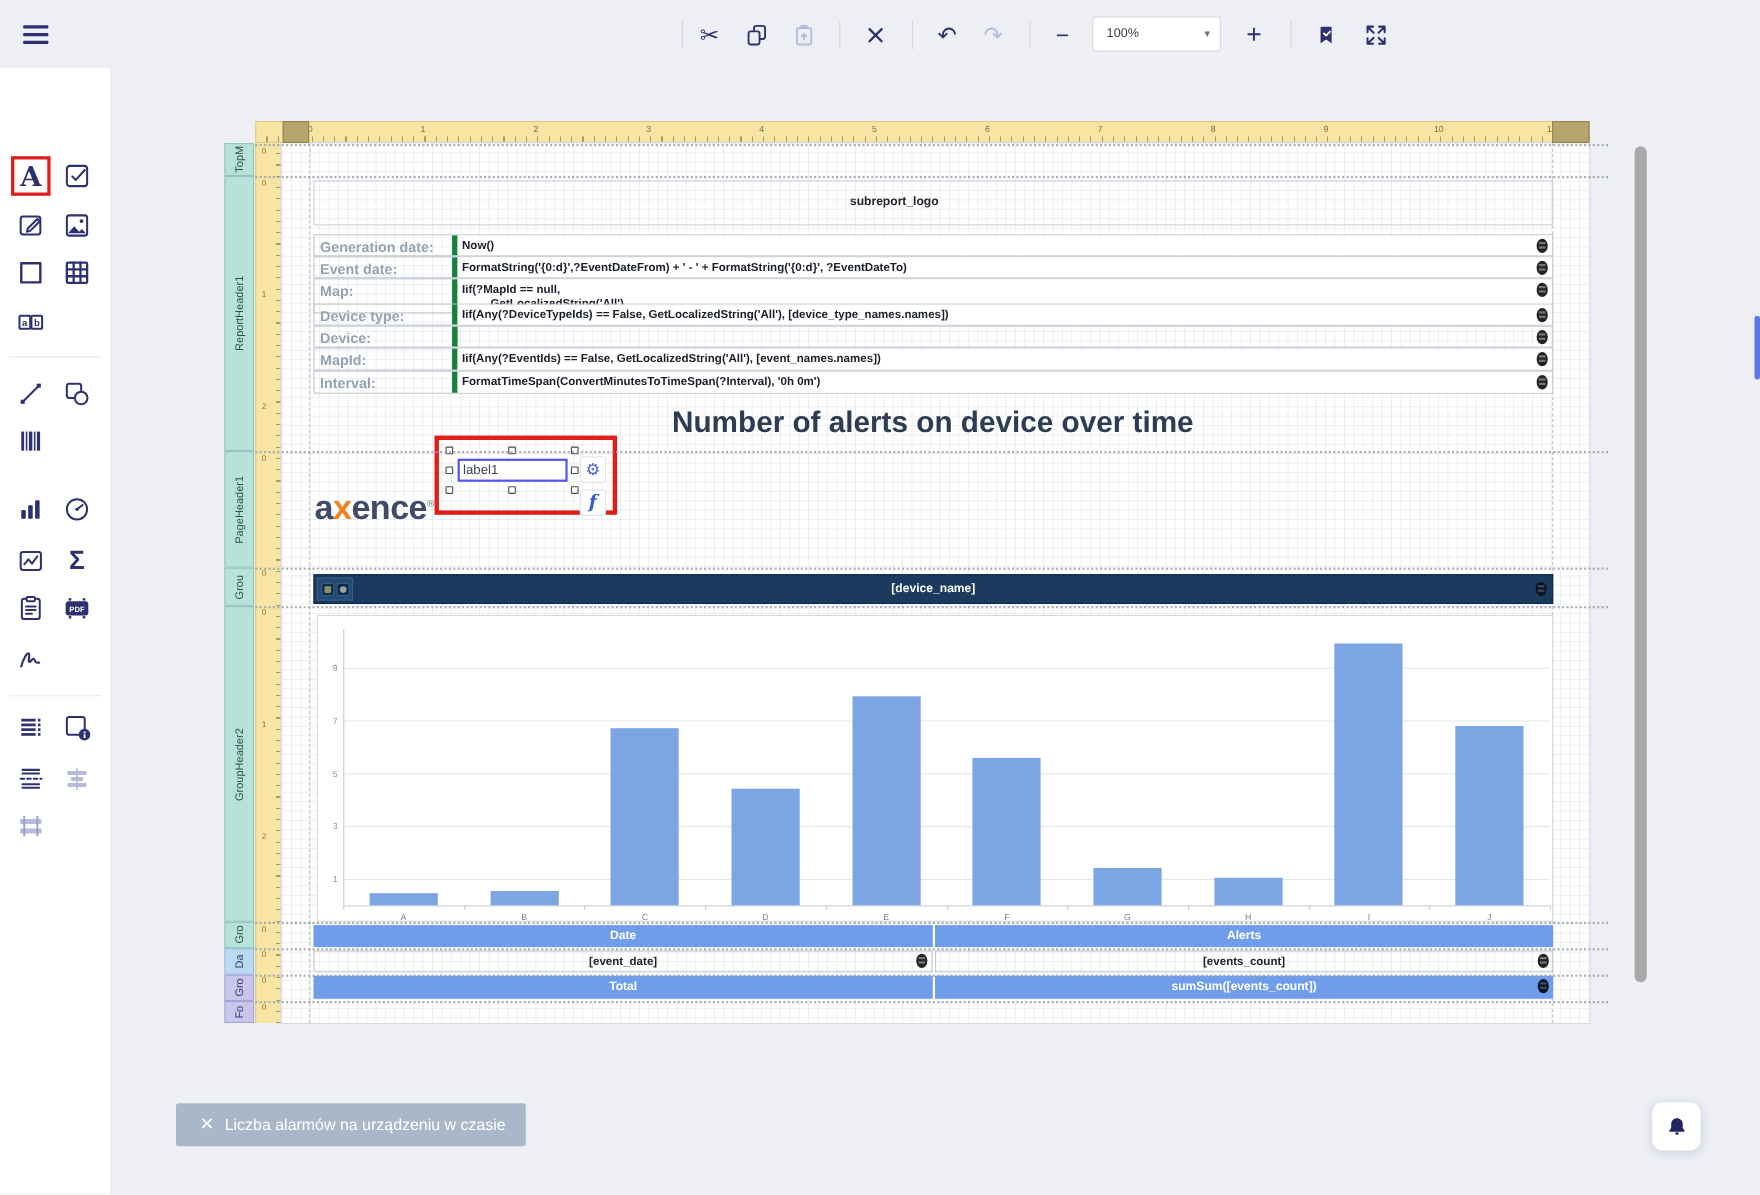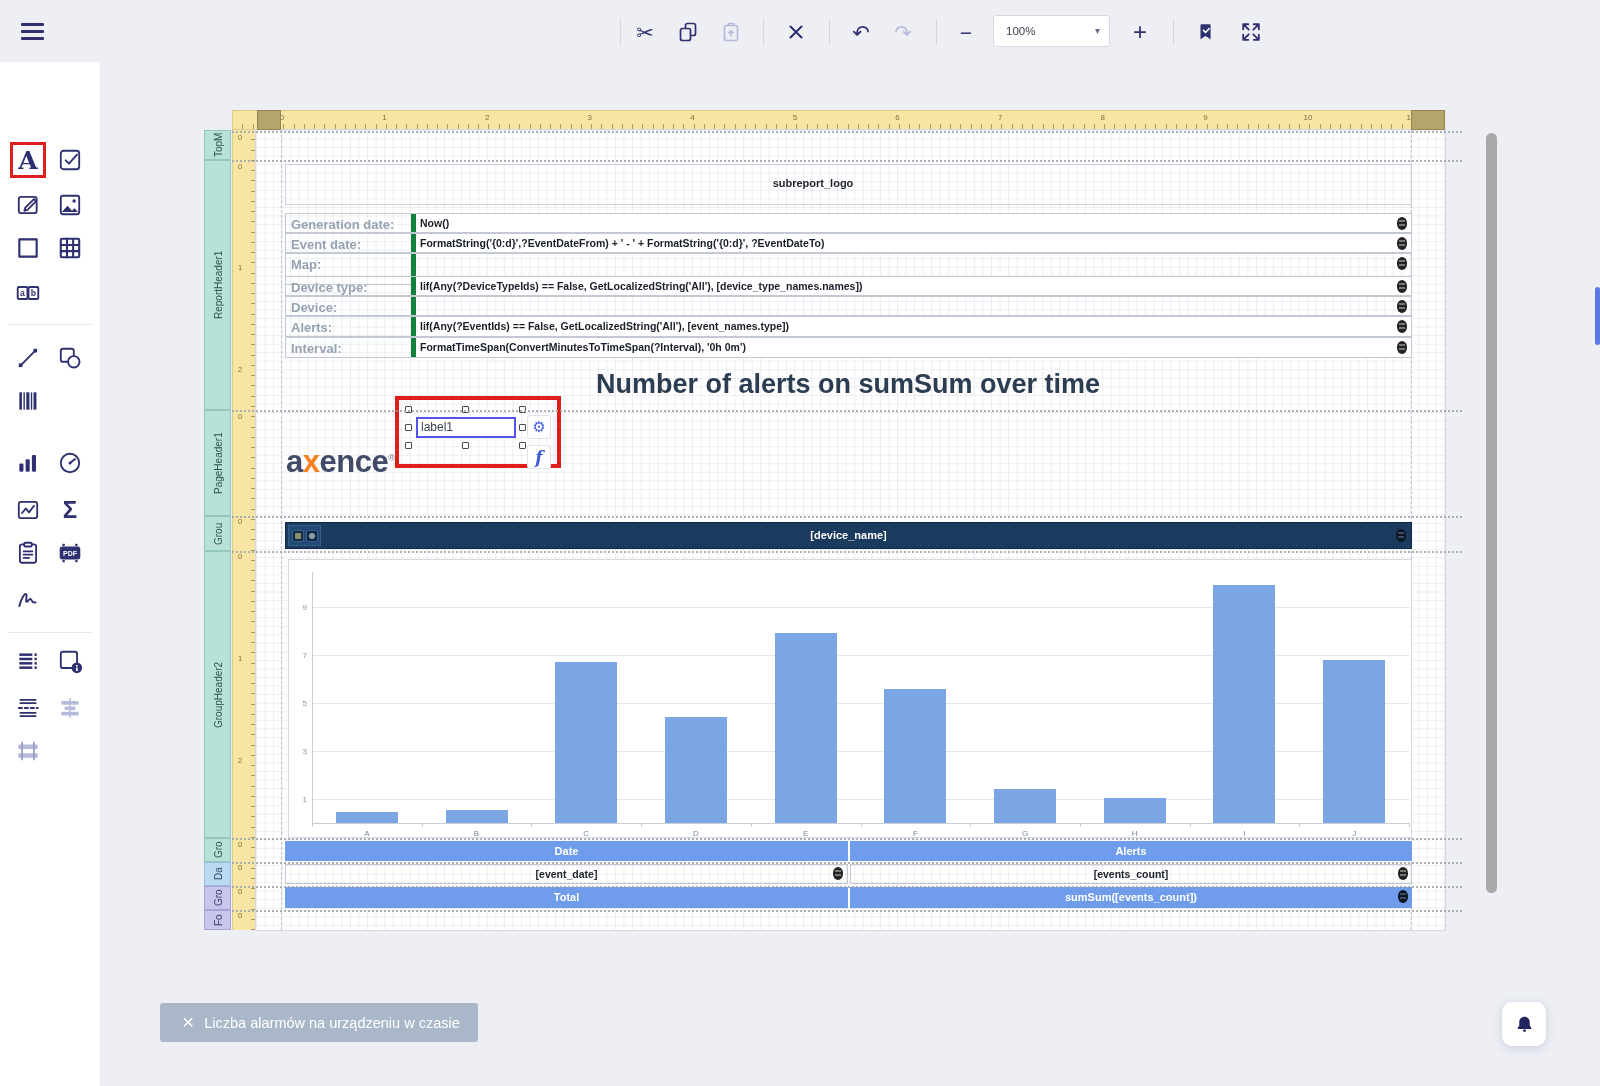--- a/index.html
+++ b/index.html
@@ -367,6 +367,10 @@
         </div>
         <div class="frow" style="top: 253px; height: 32px;">
           <div class="flabel">Map:</div>
+          <div class="fvalue">
+            <div class="fexpr">Iif(?MapId == null,</div>
+            <div class="fexpr f2">GetLocalizedString('All')</div>
+          </div>
           <span class="db-icon" style="right: 4px; top: 3px;"></span>
         </div>
         <div class="frow" style="top: 276px; height: 20px;">

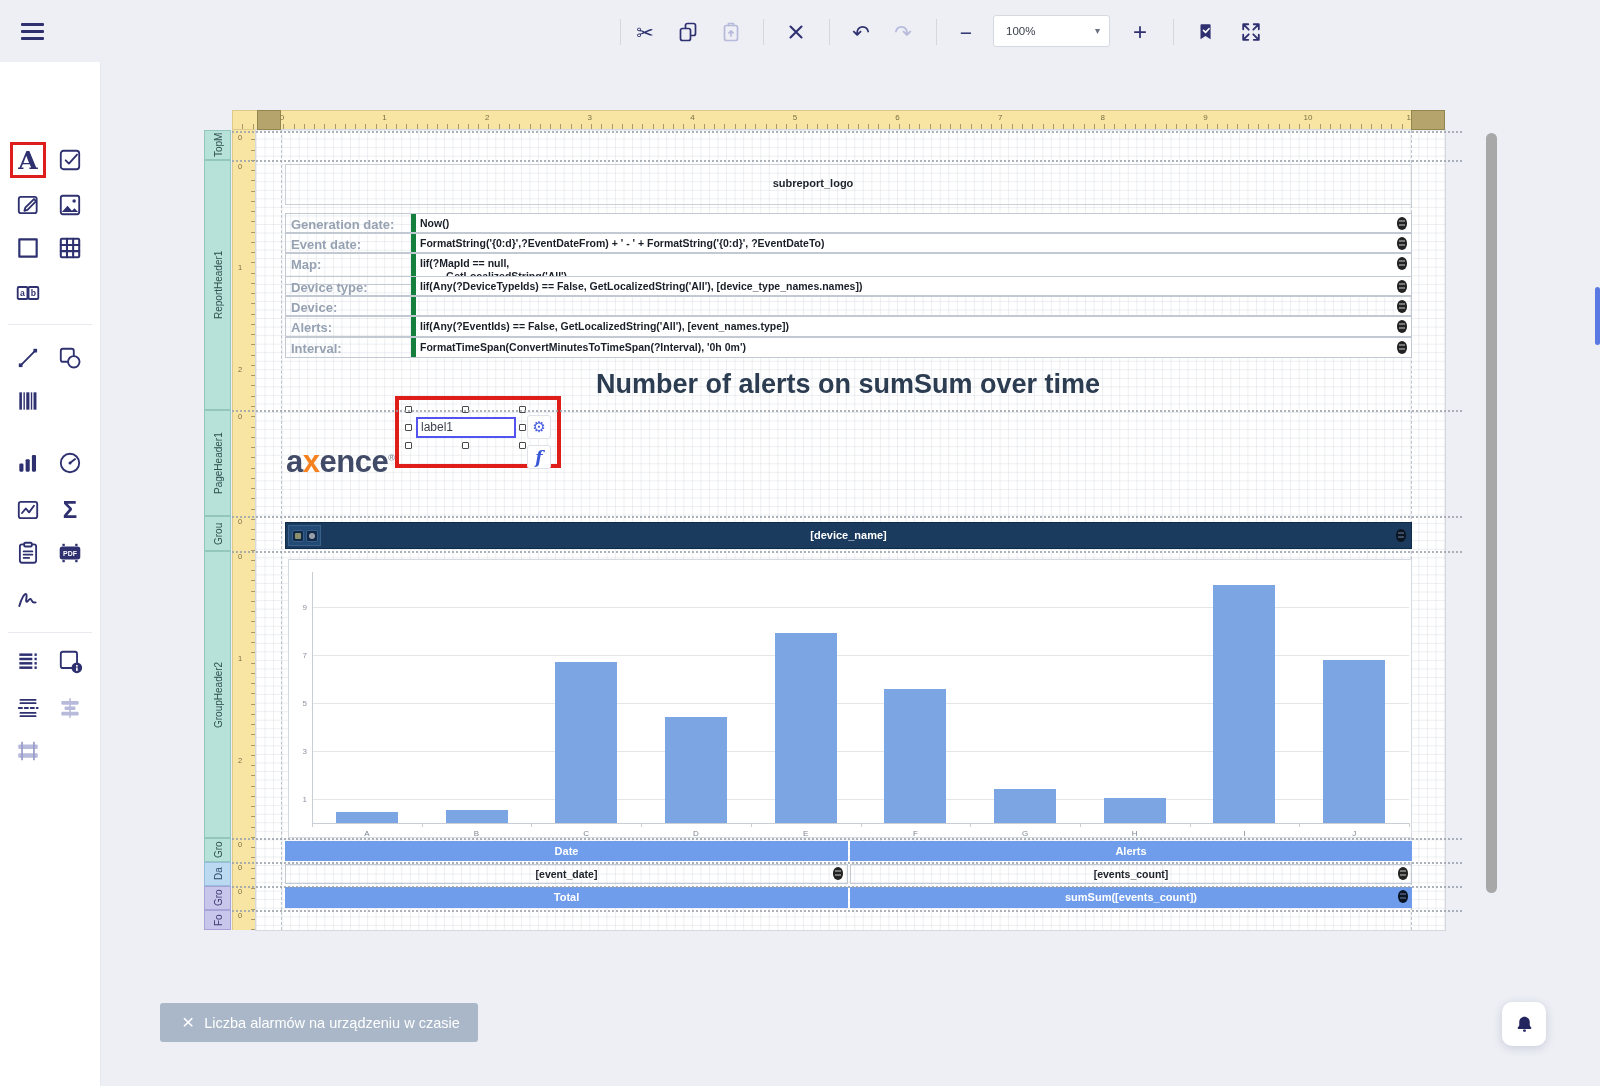--- a/index.html
+++ b/index.html
@@ -385,7 +385,7 @@
           <span class="db-icon" style="right: 4px; top: 3px;"></span>
         </div>
         <div class="frow" style="top: 316px; height: 21px;">
-          <div class="flabel">Alerts:</div>
+          <div class="flabel">MapId:</div>
           <div class="fvalue">
             <div class="fexpr">Iif(Any(?EventIds) == False, GetLocalizedString('All'), [event_names.type])</div>
           </div>

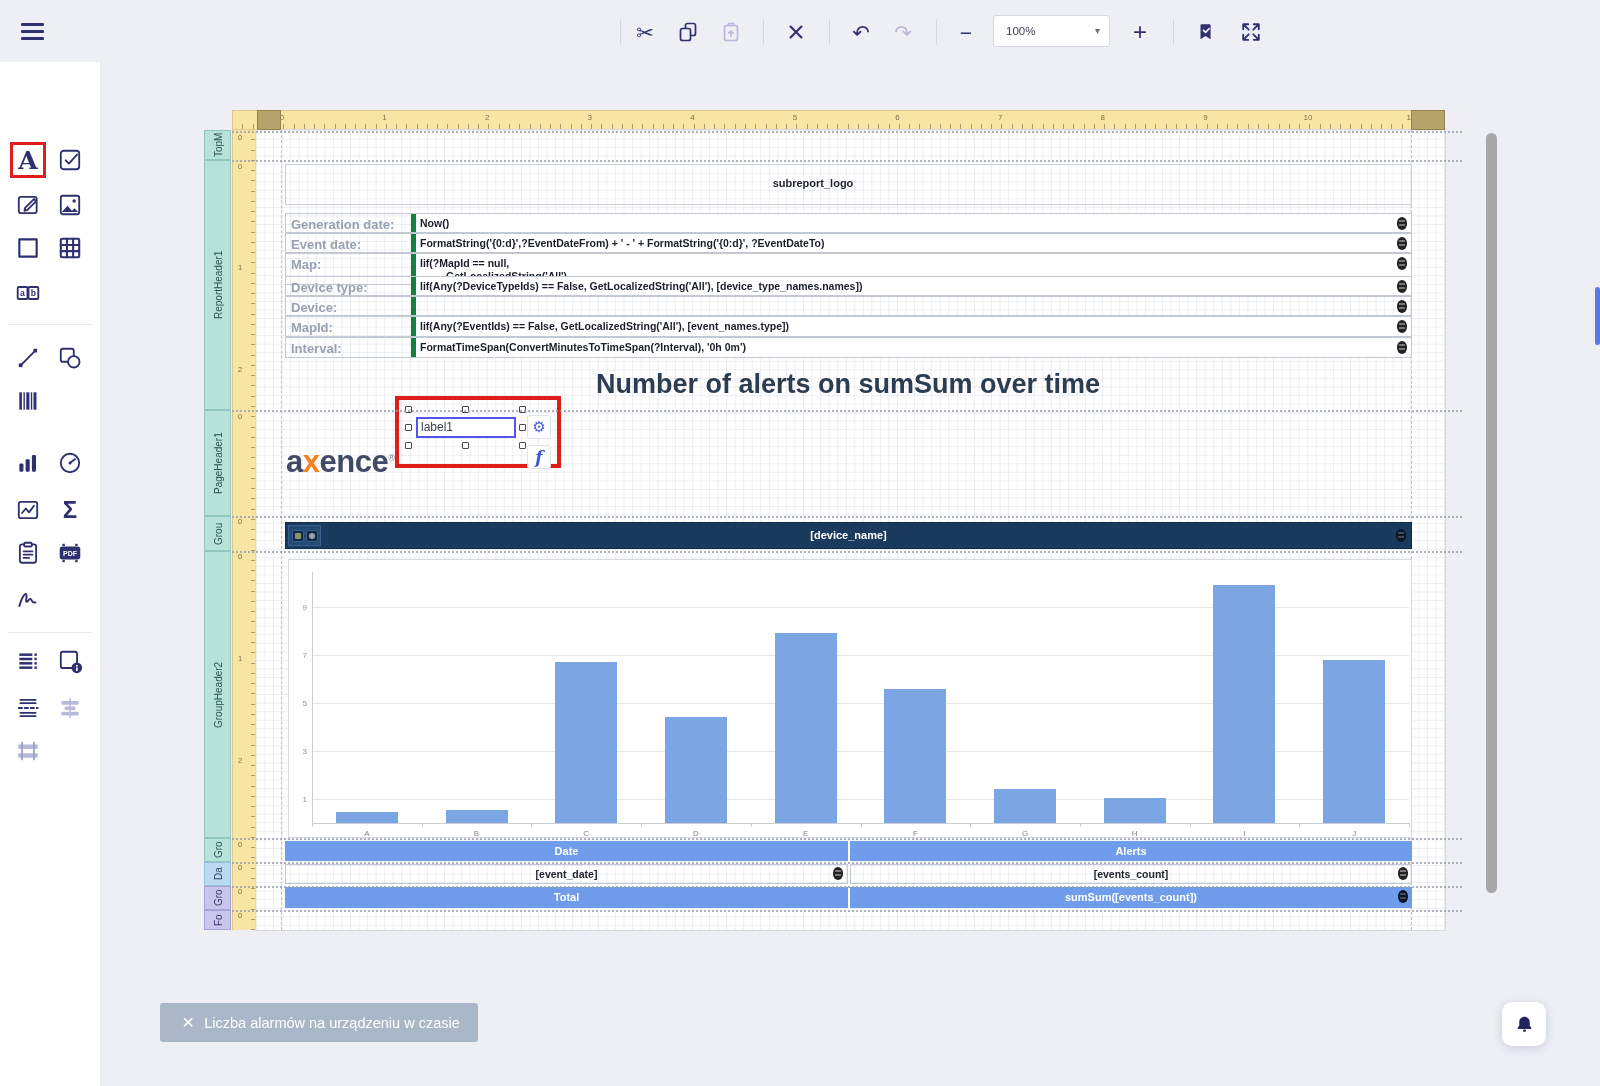--- a/index.html
+++ b/index.html
@@ -387,7 +387,7 @@
         <div class="frow" style="top: 316px; height: 21px;">
           <div class="flabel">MapId:</div>
           <div class="fvalue">
-            <div class="fexpr">Iif(Any(?EventIds) == False, GetLocalizedString('All'), [event_names.type])</div>
+            <div class="fexpr">Iif(Any(?EventIds) == False, GetLocalizedString('All'), [event_names.names])</div>
           </div>
           <span class="db-icon" style="right: 4px; top: 3px;"></span>
         </div>

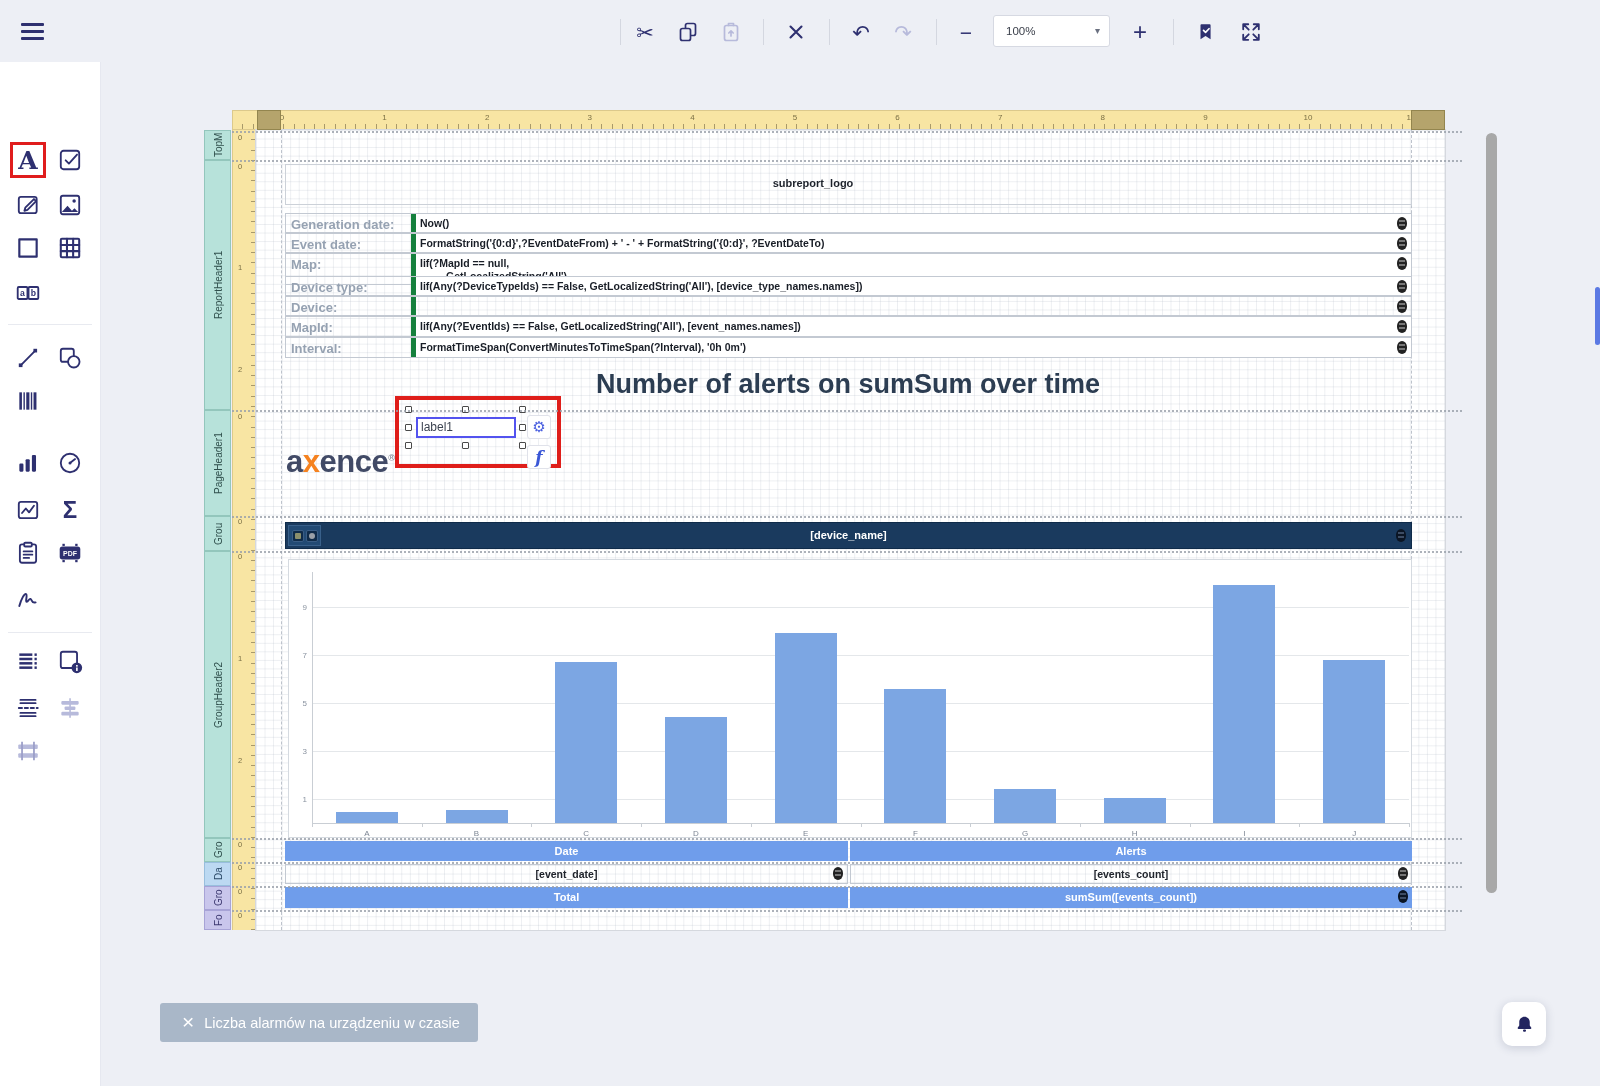--- a/index.html
+++ b/index.html
@@ -400,7 +400,7 @@
         </div>
       </div>
 
-    <div id="rtitle">Number of alerts on sumSum over time</div>
+    <div id="rtitle">Number of alerts on device over time</div>
 
     <div id="brand"><span>a</span><span class="bx">x</span><span>ence</span><sup>®</sup></div>
 

